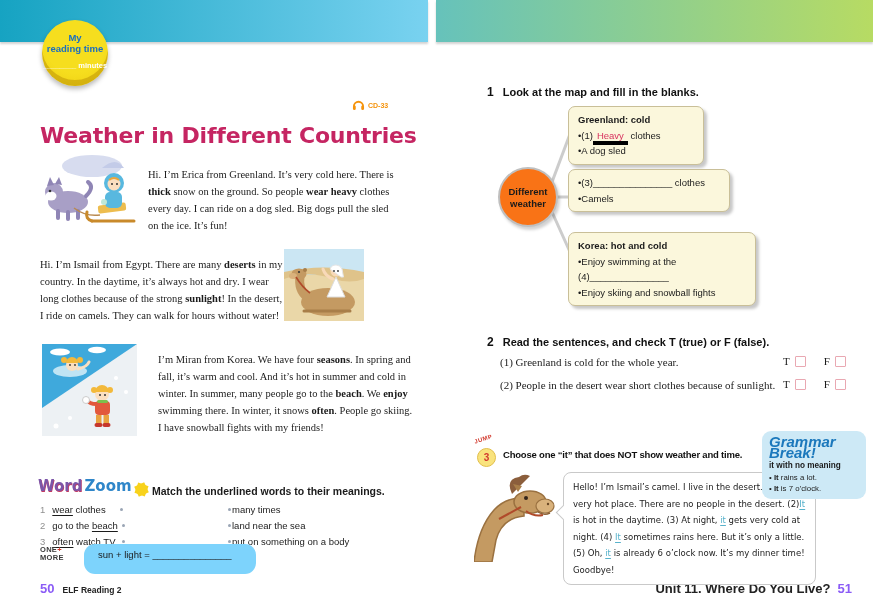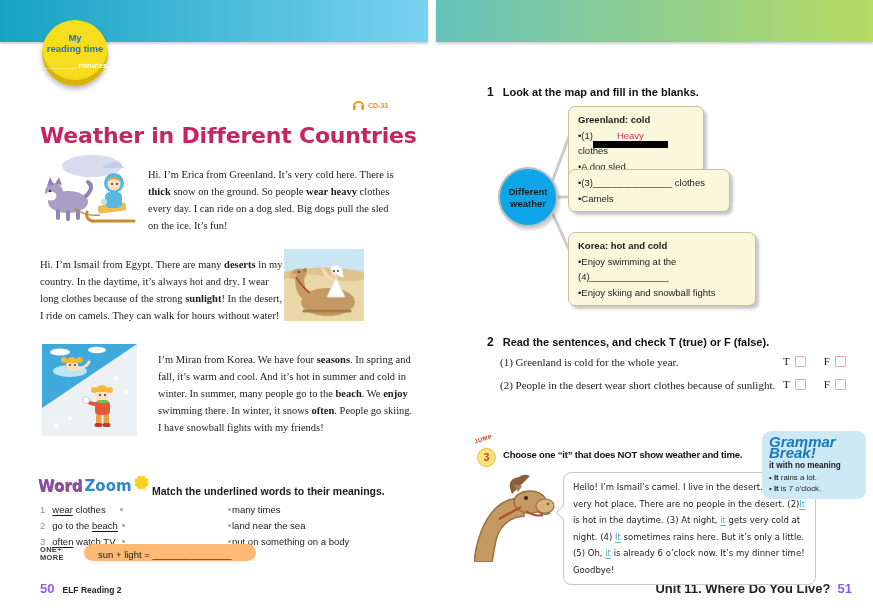--- a/index.html
+++ b/index.html
@@ -83,7 +83,7 @@
   .box2{left:568px;top:169px;width:162px;}
   .box3{left:568px;top:232px;width:188px;}
   .mapbox .bt{font-weight:bold;}
-  .fill{color:#D8335F;border-bottom:7px solid #000000;padding:0 24px;}
+  .fill{color:#D8335F;border-bottom:4px solid #000000;padding:0 4px;}
 
   
   .tf-item{position:absolute;font-family:"Liberation Serif",serif;font-size:11px;width:278px;}

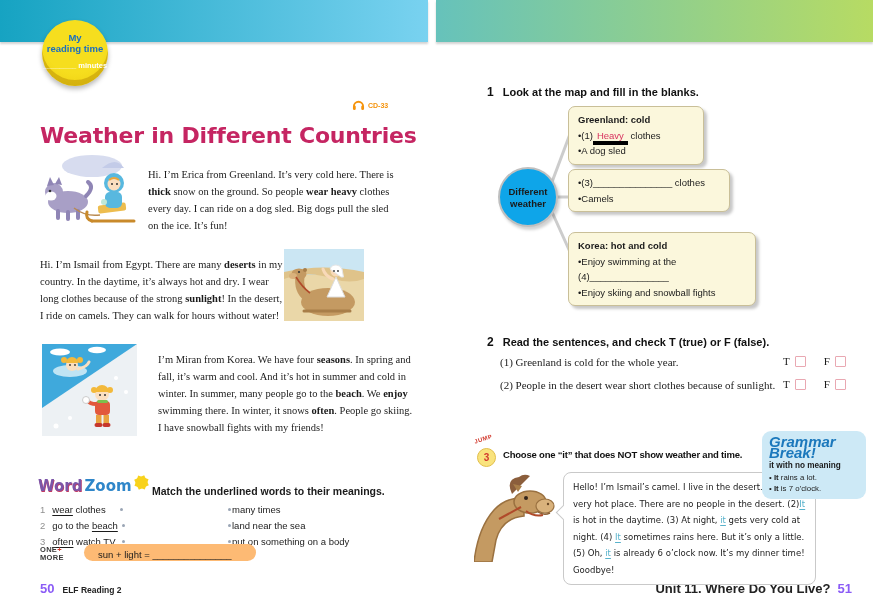--- a/index.html
+++ b/index.html
@@ -73,7 +73,7 @@
 
   
   .dw-circle{position:absolute;left:498px;top:167px;width:60px;height:60px;border-radius:50%;
-    background:#0ea5e9;border:2px solid #BFBFBF;box-shadow:2px 3px 3px rgba(0,0,0,.18);
+    background:#f97316;border:2px solid #BFBFBF;box-shadow:2px 3px 3px rgba(0,0,0,.18);
     text-align:center;font-size:9.5px;font-weight:bold;line-height:12px;padding-top:17px;box-sizing:border-box;z-index:2;}
   .connectors{position:absolute;left:540px;top:100px;z-index:1;}
   .mapbox{position:absolute;background:#FBF7DC;border:1.4px solid #C9BF98;border-radius:7px;

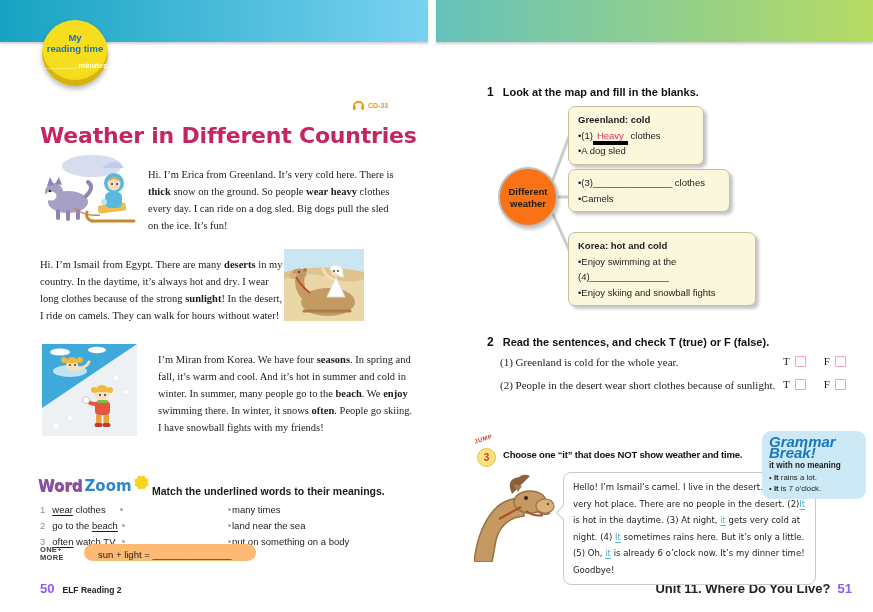--- a/index.html
+++ b/index.html
@@ -41,7 +41,7 @@
   .ill4{left:474px;top:466px;}
 
   
-  .wz-logo{position:absolute;left:38px;top:477px;display:flex;align-items:flex-start;gap:2px;}
+  .wz-logo{position:absolute;left:38px;top:477px;display:flex;align-items:flex-end;gap:2px;}
   .wz-word{font-size:15px;font-weight:bold;color:#7C56A8;font-family:"DejaVu Sans",sans-serif;
     text-shadow:0.6px 0.6px 0 #C23A63;}
   .wz-zoom{font-size:15px;font-weight:bold;color:#2F86C9;font-family:"DejaVu Sans",sans-serif;}

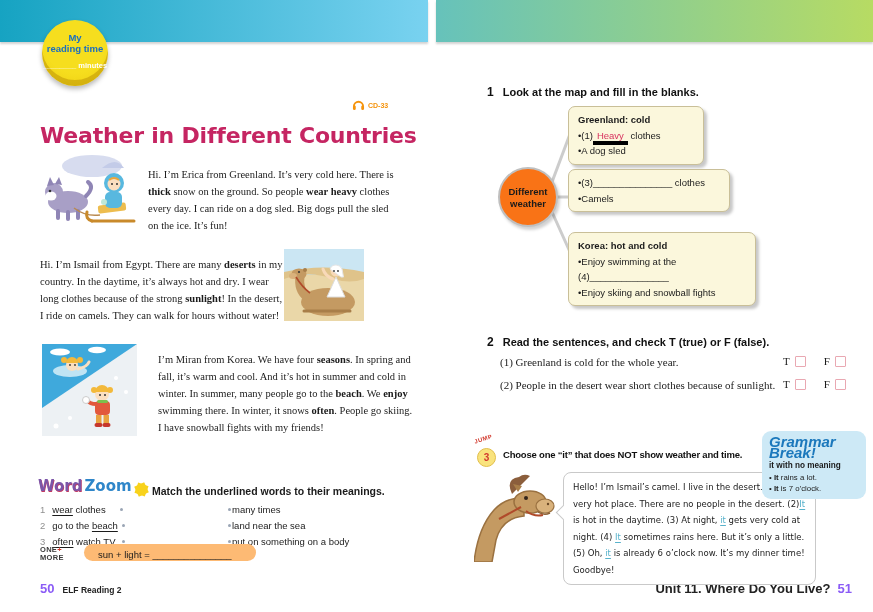--- a/index.html
+++ b/index.html
@@ -56,8 +56,8 @@
   .onemore-badge{position:absolute;left:40px;top:546px;font-size:7.5px;font-weight:bold;
     line-height:8px;letter-spacing:.3px;color:#3a3a3a;}
   .red-plus{color:#D23A2E;}
-  .onemore-pill{position:absolute;left:84px;top:544px;width:172px;height:17px;border-radius:11px;
-    background:#fdba74;font-size:9.5px;line-height:21px;padding-left:14px;box-sizing:border-box;}
+  .onemore-pill{position:absolute;left:84px;top:544px;width:172px;height:30px;border-radius:11px;
+    background:#7dd3fc;font-size:9.5px;line-height:21px;padding-left:14px;box-sizing:border-box;}
 
   
   .footer-left{position:absolute;left:40px;top:579px;}

